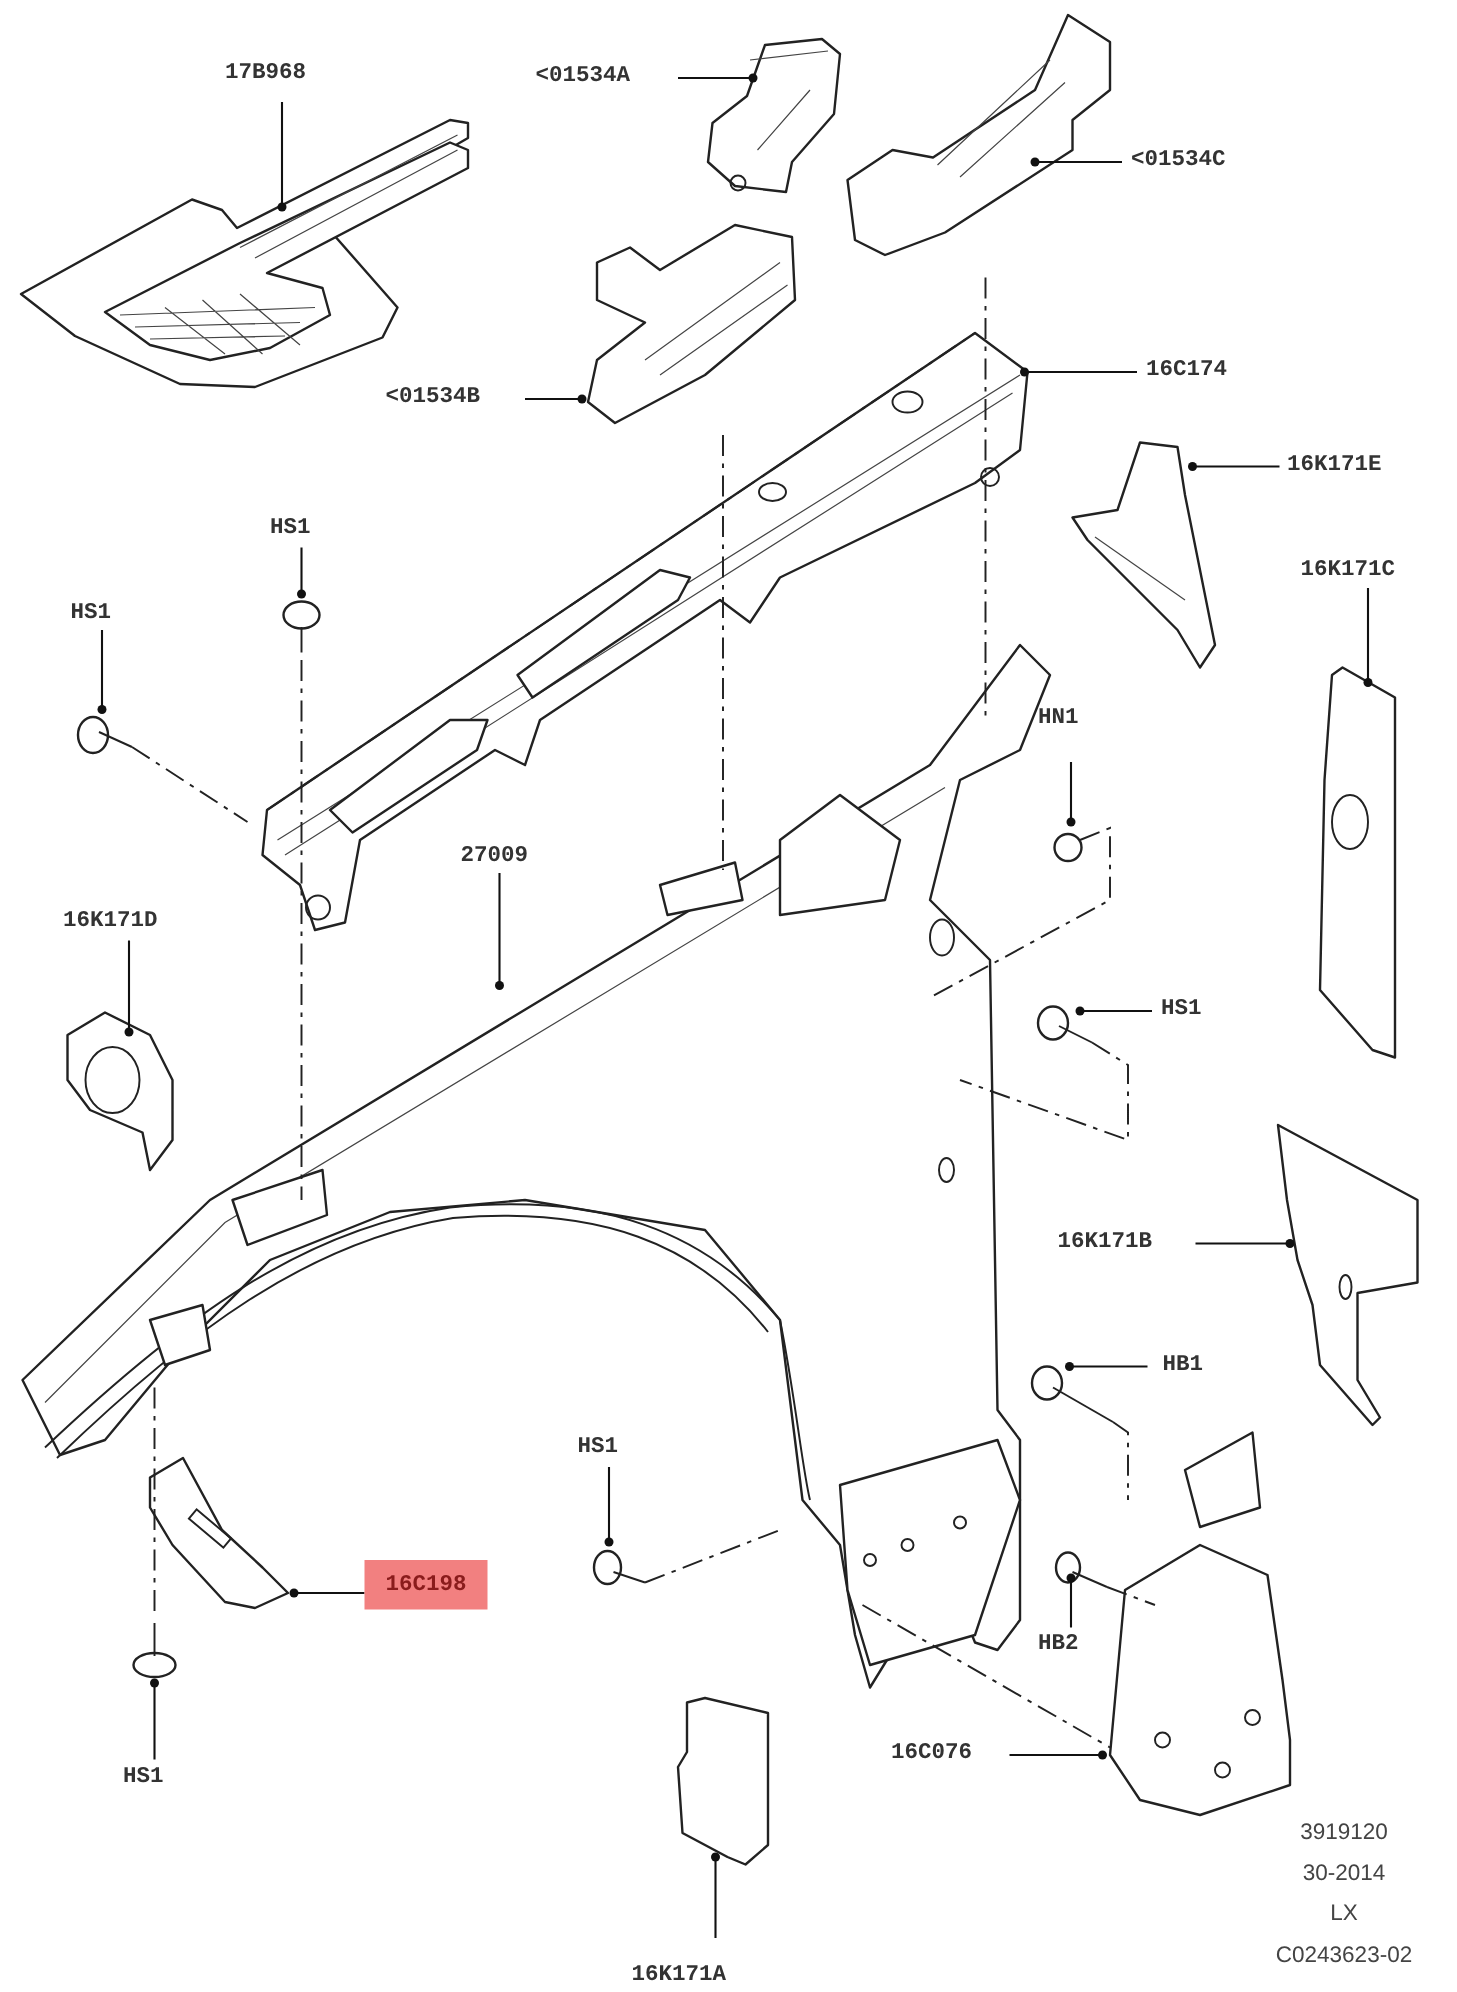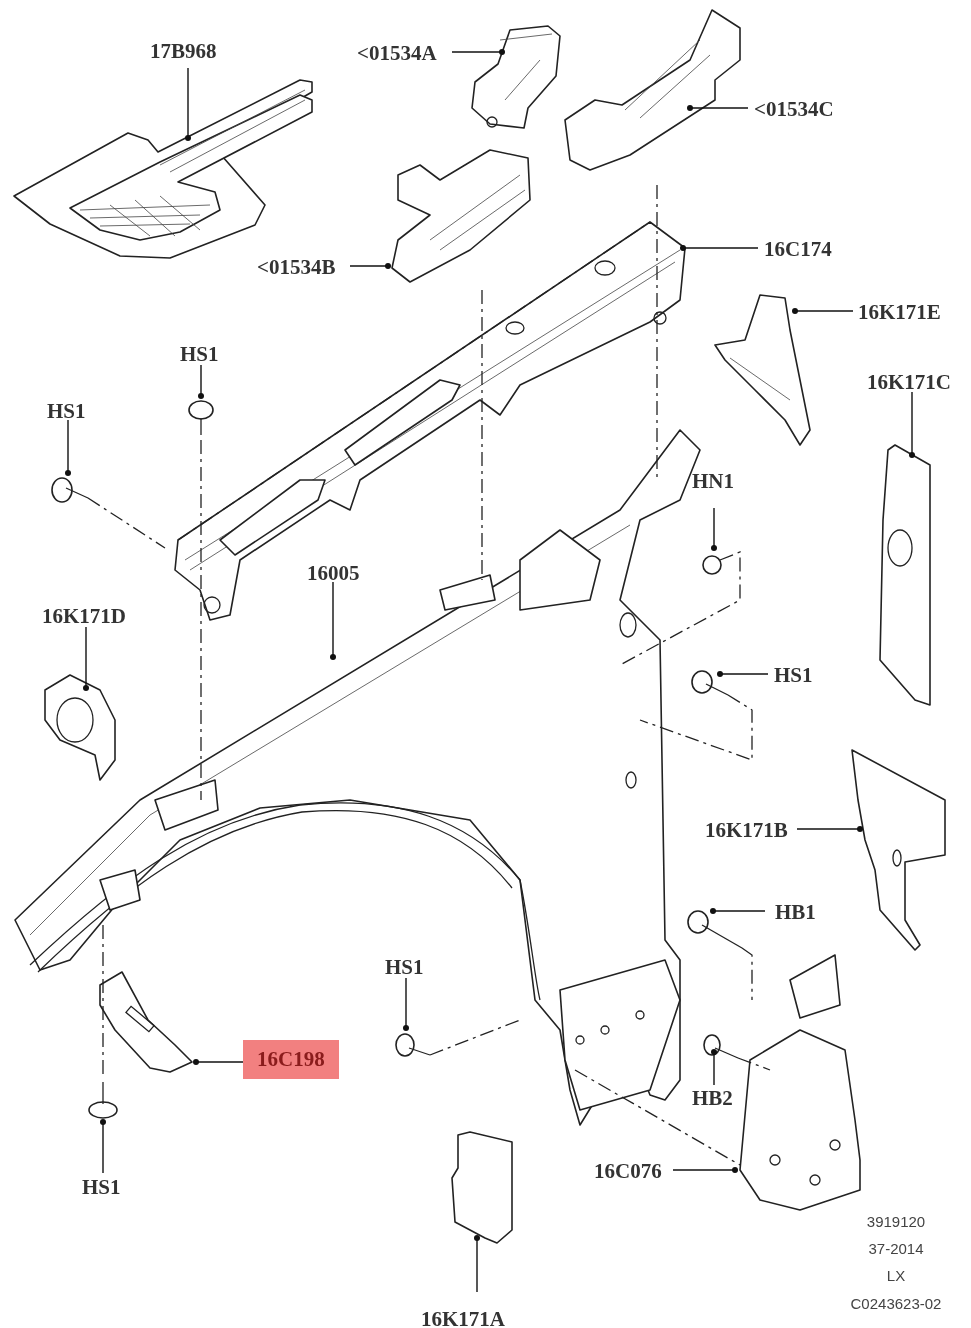--- a/index.html
+++ b/index.html
@@ -5,7 +5,7 @@
   html,body{margin:0;padding:0;background:#fff;}
   body{width:971px;height:1328px;position:relative;overflow:hidden;font-family:"Liberation Sans",sans-serif;}
   svg.art{position:absolute;left:0;top:0;width:971px;height:1328px;}
-  .lbl{position:absolute;font-family:Liberation Serif, serif;font-weight:bold;font-size:21px;color:#333;white-space:nowrap;line-height:1;}
+  .lbl{position:absolute;font-family:Liberation Mono, monospace;font-weight:bold;font-size:15px;color:#333;white-space:nowrap;line-height:1;}
   .hl{background:#f28080;color:#8a1c1c;padding:9px 14px;}
   .meta{position:absolute;font-family:"Liberation Sans",sans-serif;font-size:15px;color:#444;white-space:nowrap;text-align:center;width:120px;line-height:1;}
   .p{fill:#fff;stroke:#222;stroke-width:1.6;stroke-linejoin:round;}

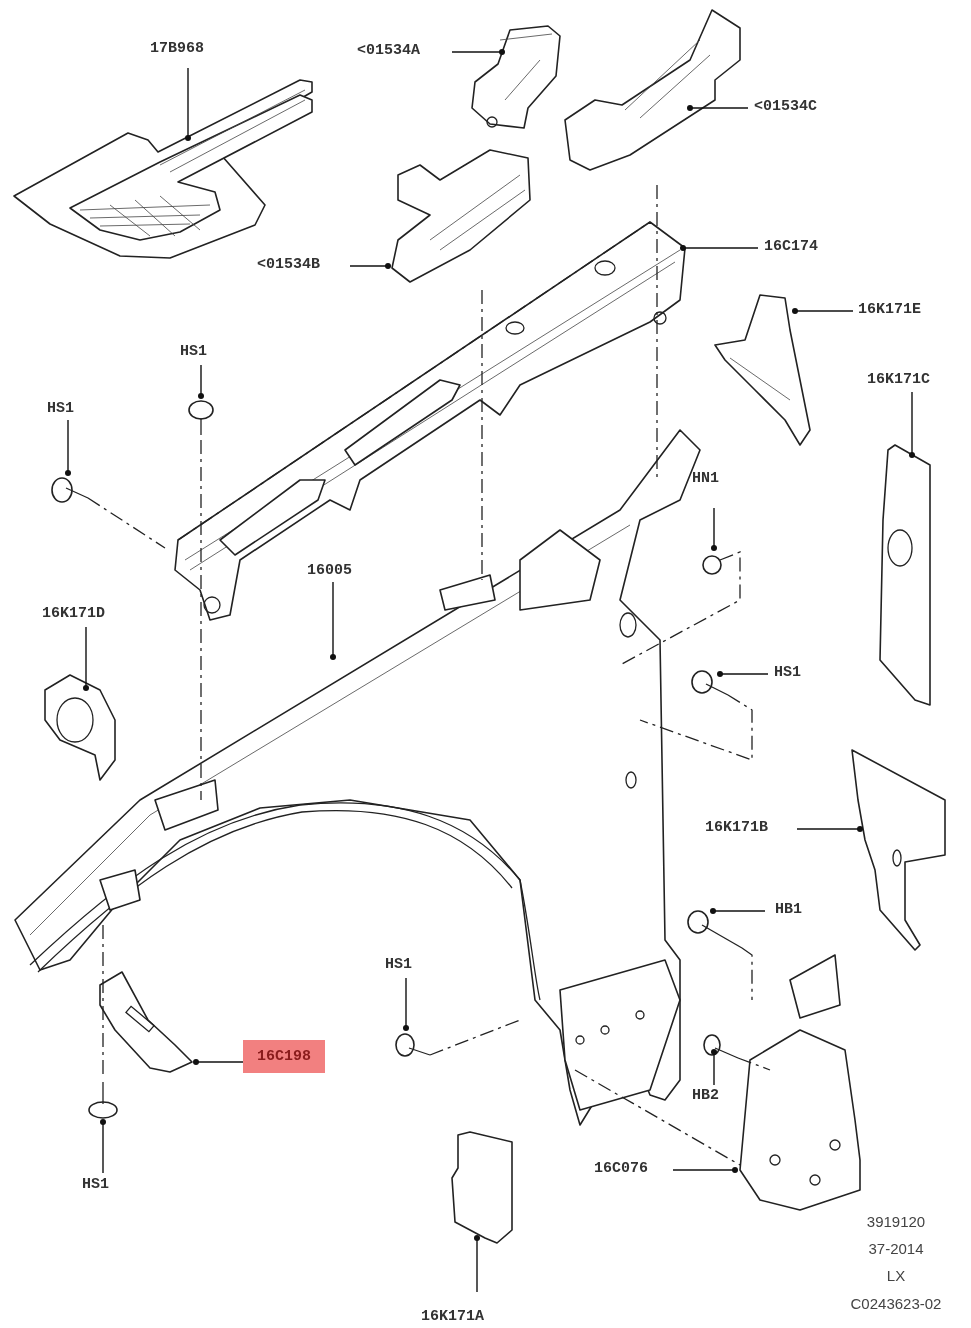--- a/index.html
+++ b/index.html
@@ -211,7 +211,7 @@
 <div class="lbl" style="left:180px;top:344px;">HS1</div>
 <div class="lbl" style="left:47px;top:401px;">HS1</div>
 <div class="lbl" style="left:692px;top:471px;">HN1</div>
-<div class="lbl" style="left:307px;top:563px;">16005</div>
+<div class="lbl" style="left:307px;top:563px;">27009</div>
 <div class="lbl" style="left:42px;top:606px;">16K171D</div>
 <div class="lbl" style="left:774px;top:665px;">HS1</div>
 <div class="lbl" style="left:705px;top:820px;">16K171B</div>

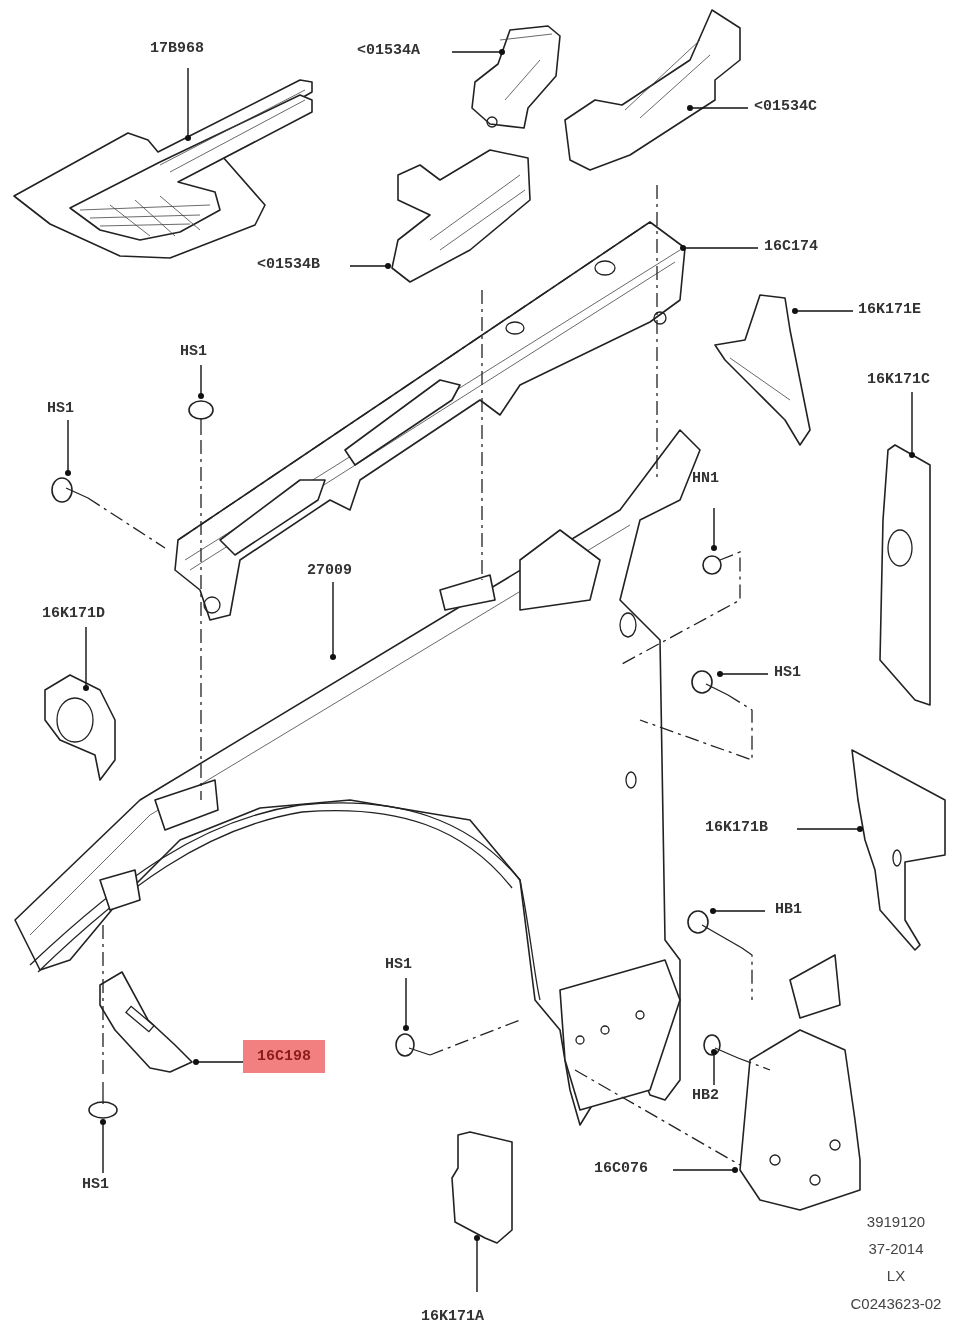--- a/index.html
+++ b/index.html
@@ -224,7 +224,7 @@
 <div class="lbl" style="left:421px;top:1296px;margin-top:13px;">16K171A</div>
 
 <div class="meta" style="left:836px;top:1214px;">3919120</div>
-<div class="meta" style="left:836px;top:1241px;">37-2014</div>
+<div class="meta" style="left:836px;top:1241px;">30-2014</div>
 <div class="meta" style="left:836px;top:1268px;">LX</div>
 <div class="meta" style="left:836px;top:1296px;">C0243623-02</div>
 

